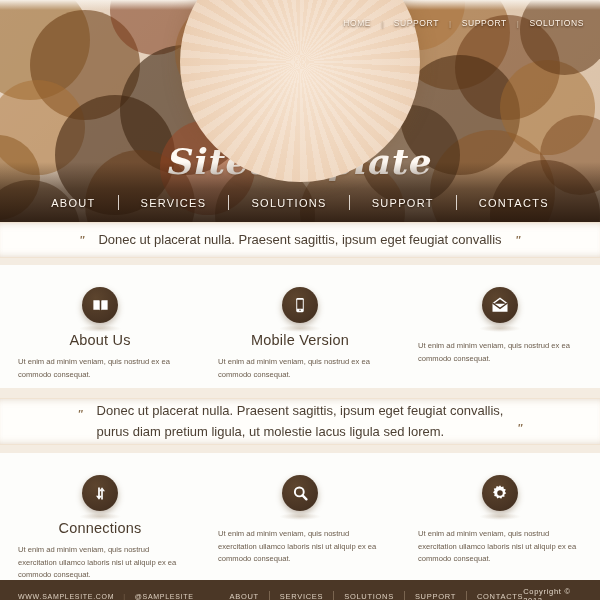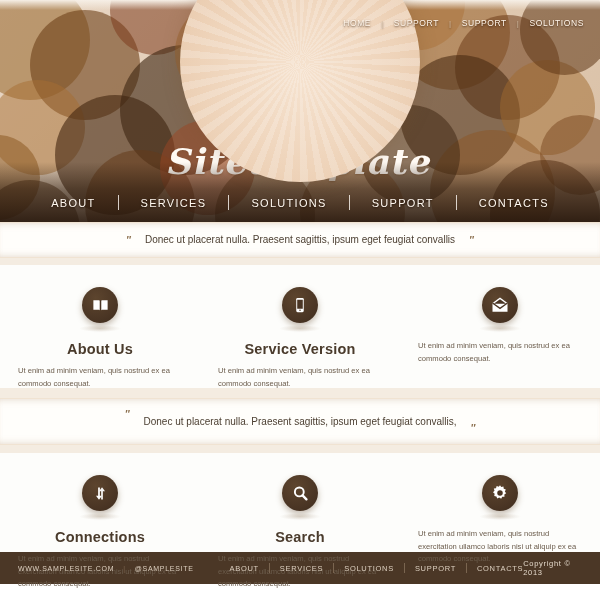--- a/index.html
+++ b/index.html
@@ -78,7 +78,7 @@
                inset 0 -6px 8px -7px rgba(150,110,70,.35);
   }
   .quote-band .qtext{
-    font-size:10px;color:#4d4033;line-height:1.55;text-align:left;
+    font-size:13px;color:#4d4033;line-height:1.55;text-align:left;
     padding:0 10px;
   }
   .qmark{color:#8b6f4e;font-weight:bold;font-size:10px;padding:0 4px;font-style:italic;}

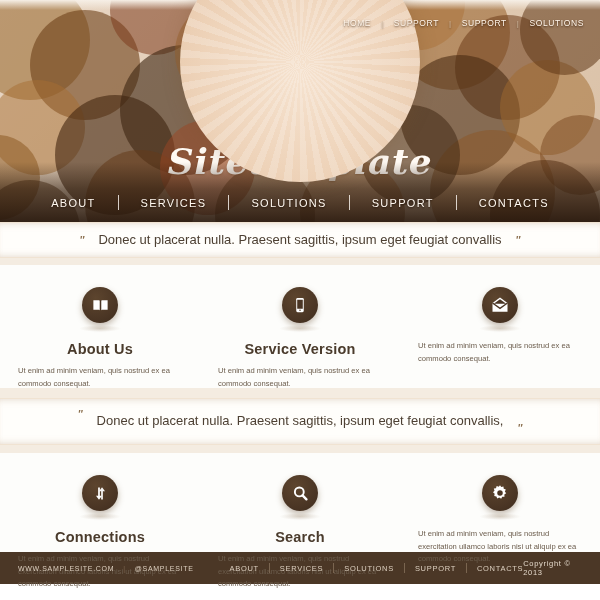--- a/index.html
+++ b/index.html
@@ -101,7 +101,7 @@
     background:radial-gradient(ellipse at center,rgba(120,90,55,.22),rgba(120,90,55,0) 70%);
   }
   .feat-title{
-    font-size:14.5px;color:#4a3b2c;margin-top:9px;letter-spacing:.2px;font-weight:bold;
+    font-size:14.5px;color:#4a3b2c;letter-spacing:.2px;font-weight:normal;
   }
   .feat-body{
     margin-top:8px;font-size:7.6px;line-height:1.65;color:#6b5c4c;text-align:left;

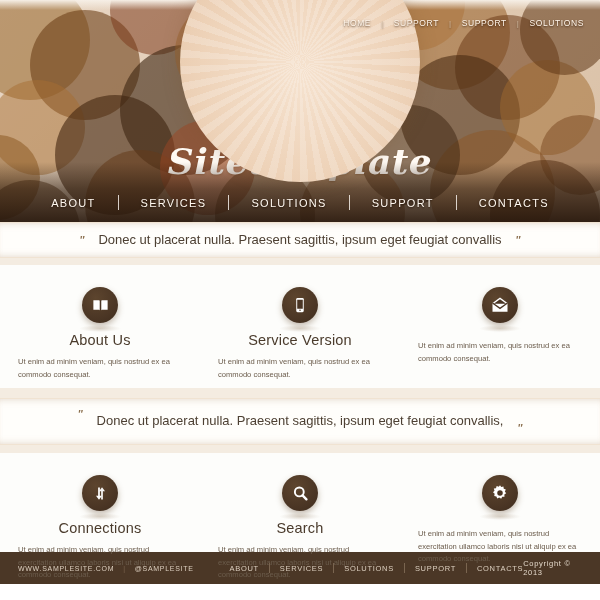--- a/index.html
+++ b/index.html
@@ -217,7 +217,7 @@
         </svg>
       </div>
       <div class="icon-shadow"></div>
-      <div class="feat-title">Service Version</div>
+      <div class="feat-title">Mobile Version</div>
       <div class="feat-body">Ut enim ad minim veniam, quis nostrud ex ea commodo consequat.</div>
     </div>
 

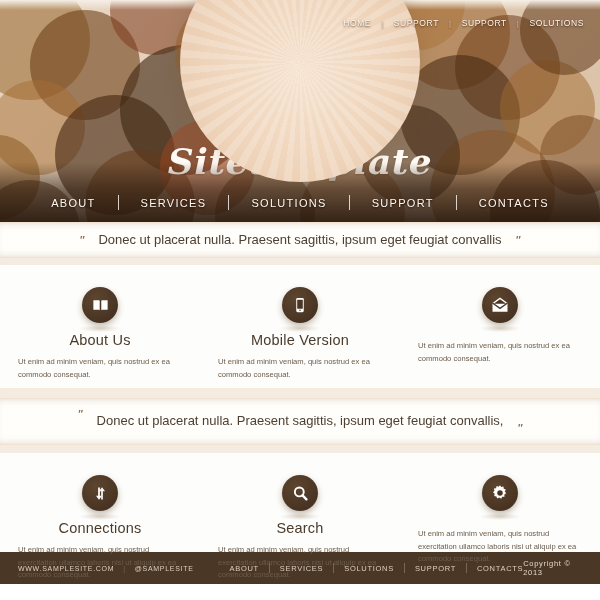--- a/index.html
+++ b/index.html
@@ -240,6 +240,7 @@
     <span class="qmark" style="align-self:flex-start;margin-top:10px;">″</span>
     <div class="qtext">
       <div>Donec ut placerat nulla. Praesent sagittis, ipsum eget feugiat convallis,</div>
+      <div>purus diam pretium ligula, ut molestie lacus ligula sed lorem.</div>
     </div>
     <span class="qmark" style="align-self:flex-end;margin-bottom:10px;">″</span>
   </div>

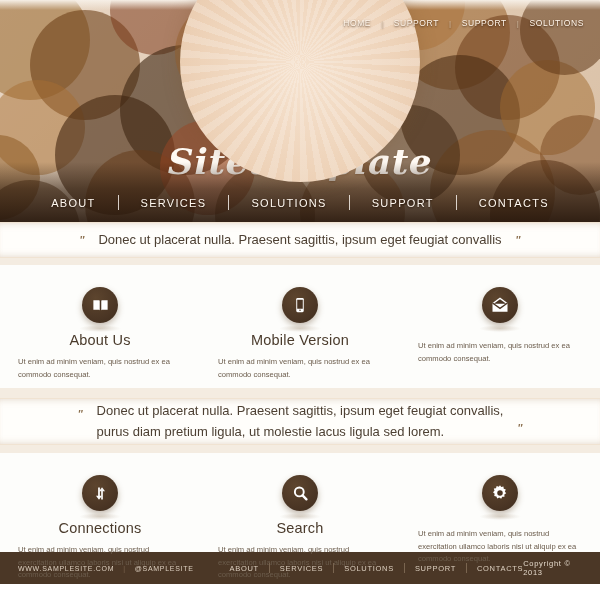--- a/index.html
+++ b/index.html
@@ -247,7 +247,7 @@
 
   <div class="band-gap" style="height:8px;"></div>
 
-  <div class="features" style="height:99px;">
+  <div class="features" style="height:127px;">
 
     <div class="feat">
       <div class="icon-circle">

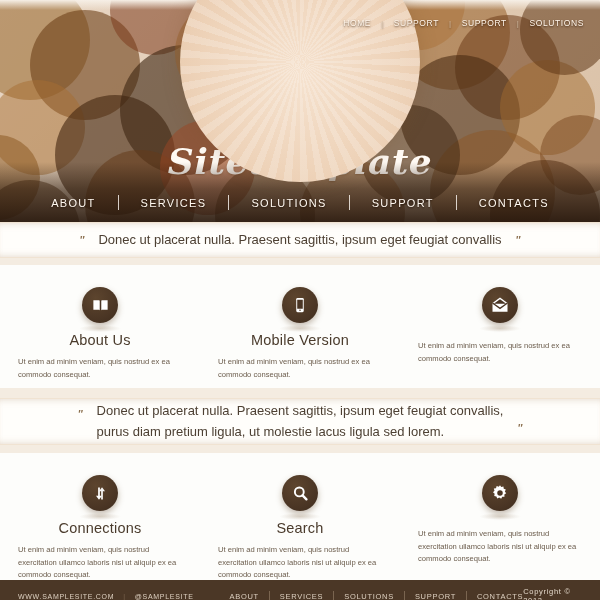--- a/index.html
+++ b/index.html
@@ -269,7 +269,6 @@
         </svg>
       </div>
       <div class="icon-shadow"></div>
-      <div class="feat-title">Search</div>
       <div class="feat-body">Ut enim ad minim veniam, quis nostrud exercitation ullamco laboris nisi ut aliquip ex ea commodo consequat.</div>
     </div>
 

